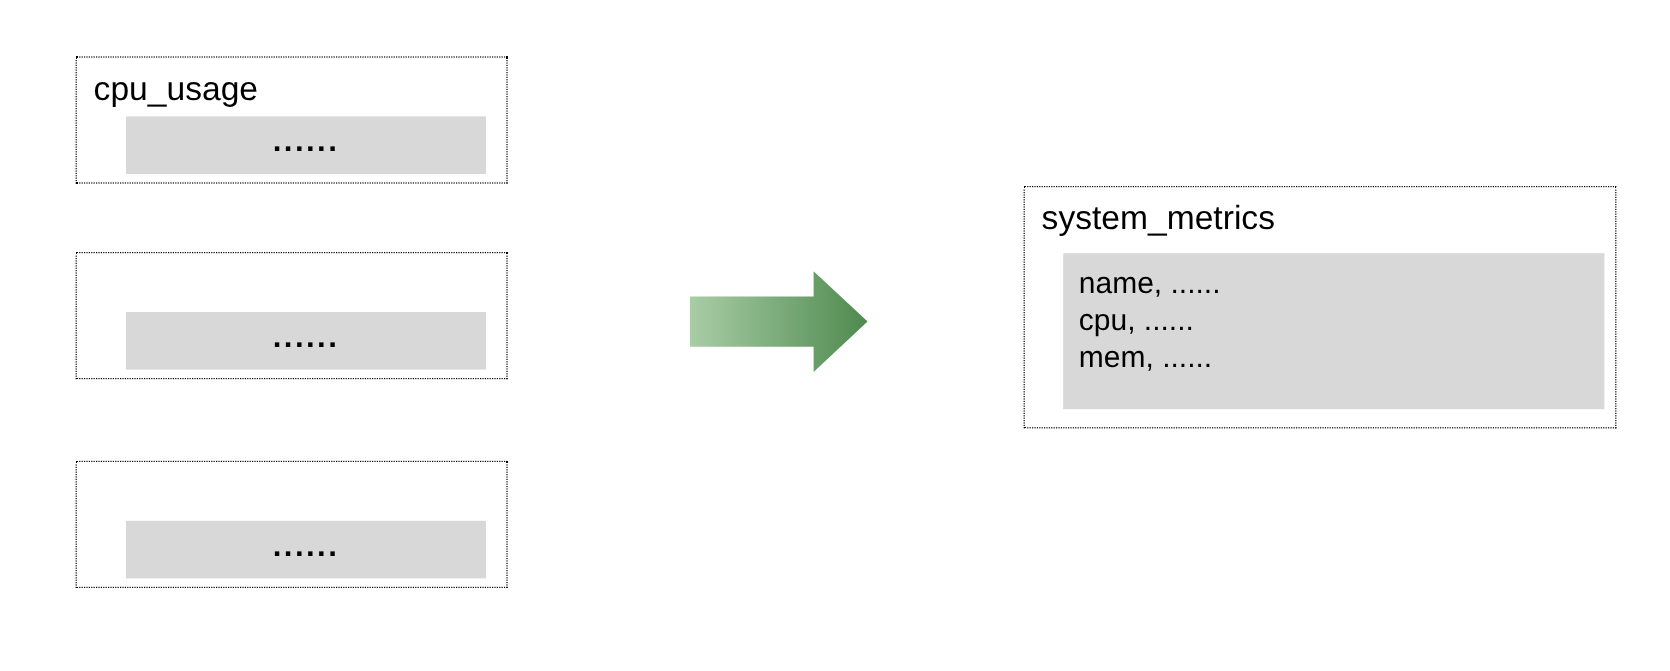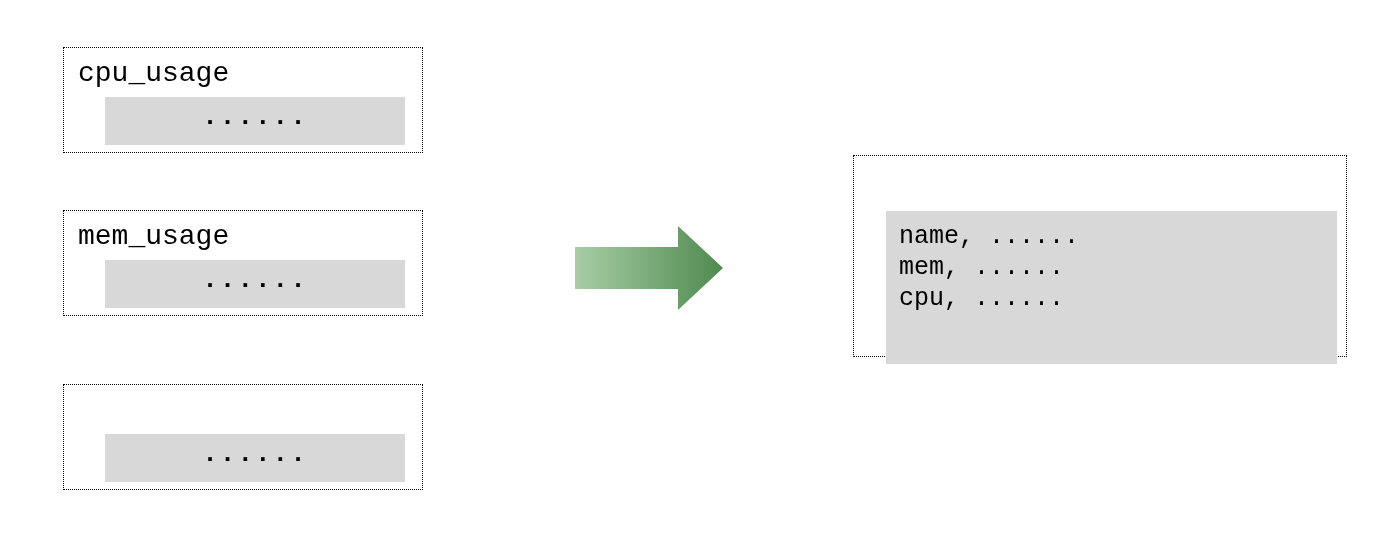--- a/index.html
+++ b/index.html
@@ -21,7 +21,6 @@
     border: 1px dotted #000000;
     background: #ffffff;
     box-sizing: border-box;
-    font-family: Liberation Mono, monospace;
   }
   .src-box {
     left: 63px;

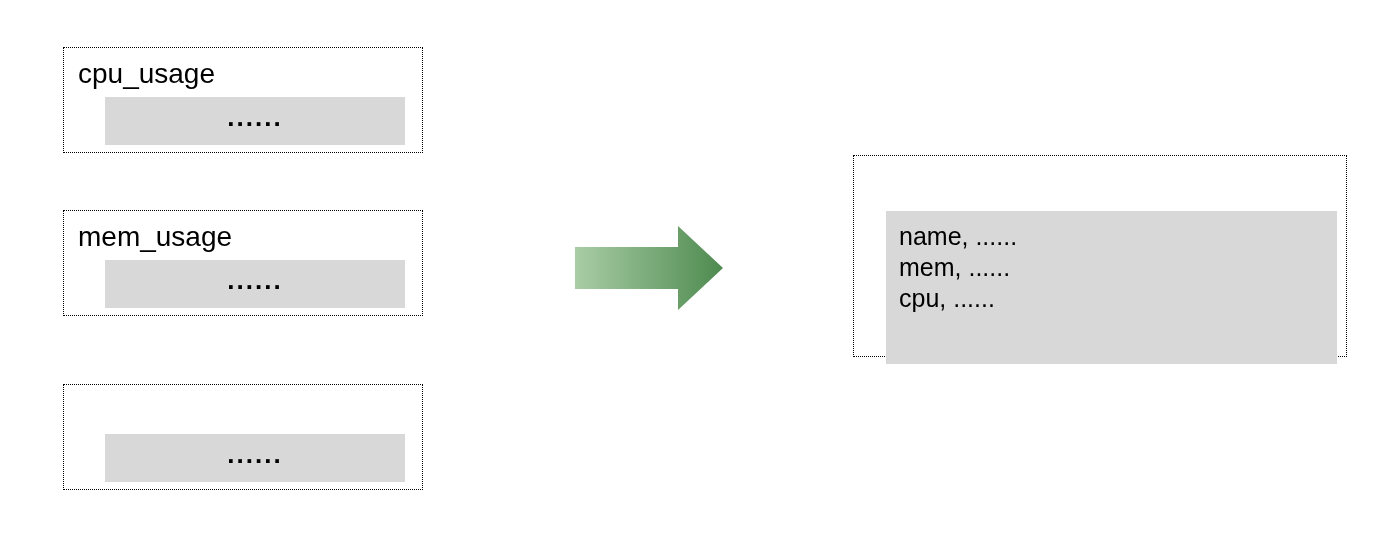--- a/index.html
+++ b/index.html
@@ -123,6 +123,7 @@
   </div>
 
   <div class="dotted-box target-box">
+    <div class="box-title">system_metrics</div>
     <div class="target-body">
       <div class="target-row">name, ......</div>
       <div class="target-row">mem, ......</div>

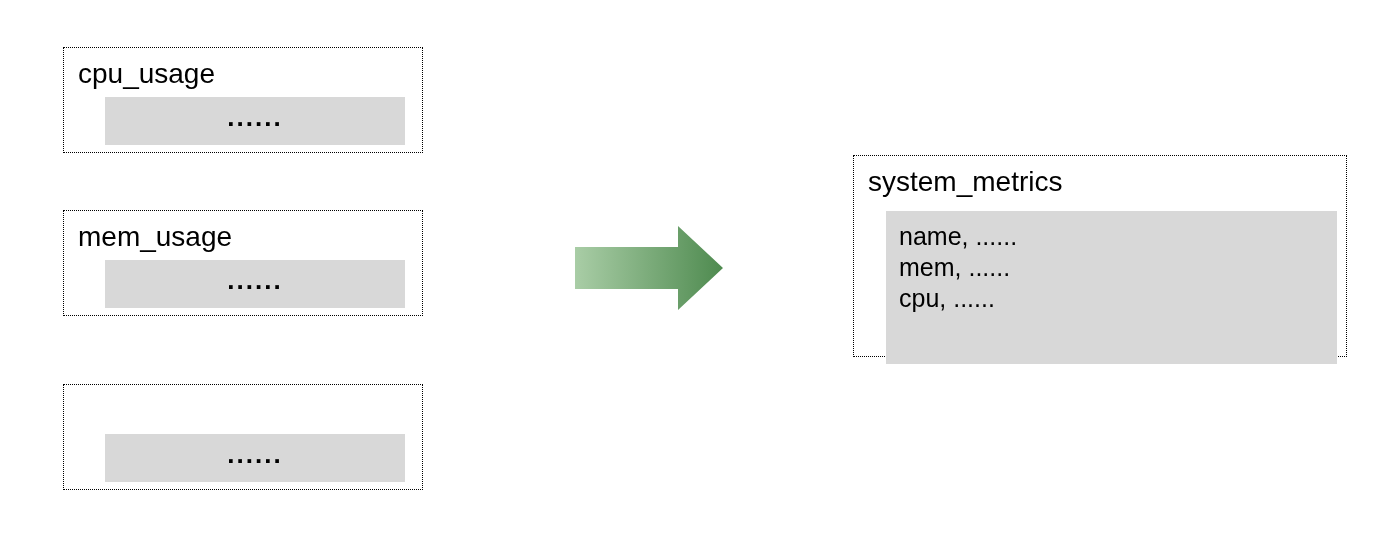--- a/index.html
+++ b/index.html
@@ -98,7 +98,6 @@
   </div>
 
   <div class="dotted-box src-box pos-1">
-    <div class="box-title">mem_usage</div>
     <div class="src-bar">
       <span class="dots">......</span>
     </div>

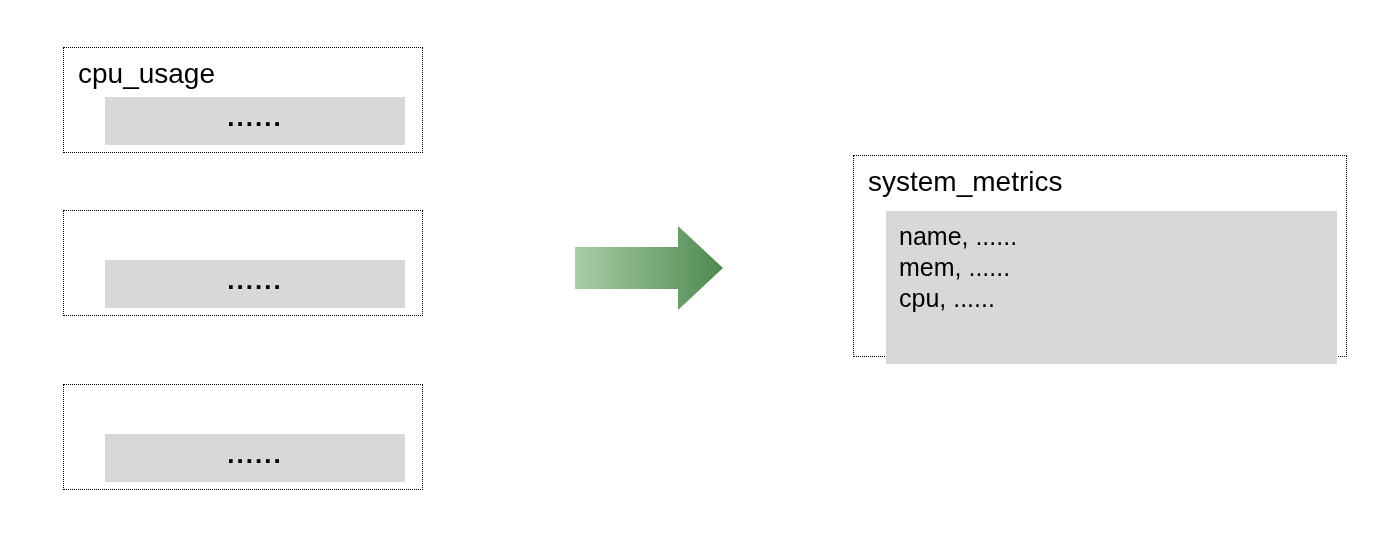--- a/index.html
+++ b/index.html
@@ -74,7 +74,7 @@
     left: 32px;
     top: 55px;
     width: 451px;
-    height: 153px;
+    height: 130px;
     background: #d8d8d8;
     box-sizing: border-box;
     padding: 10px 0 0 13px;

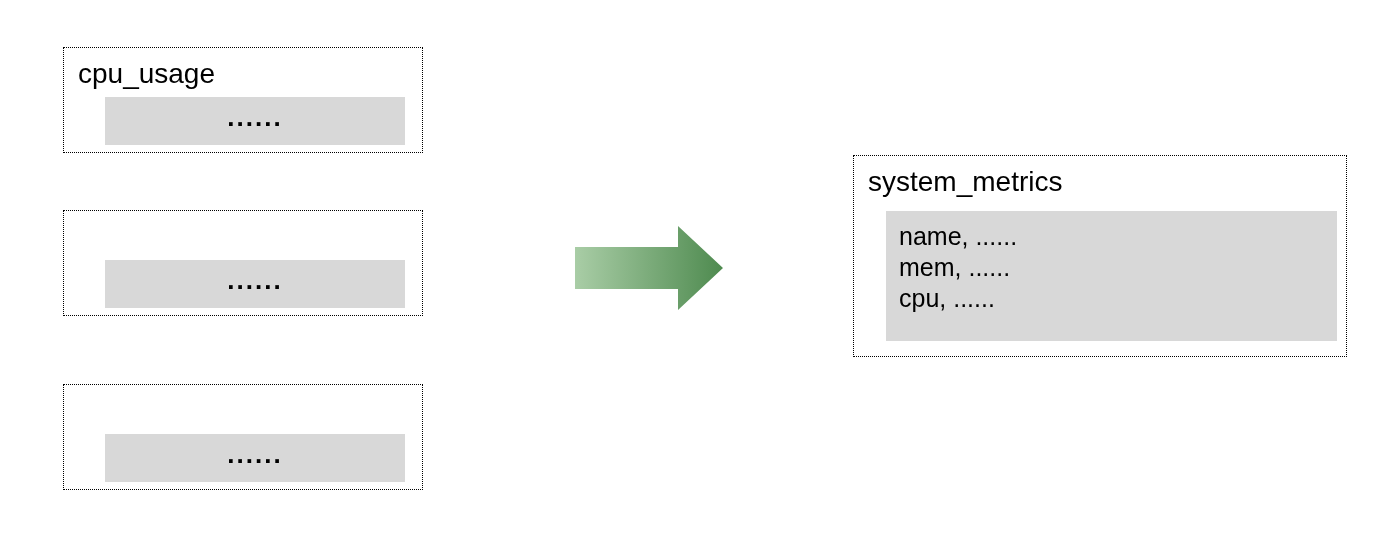--- a/index.html
+++ b/index.html
@@ -125,8 +125,8 @@
     <div class="box-title">system_metrics</div>
     <div class="target-body">
       <div class="target-row">name, ......</div>
+      <div class="target-row">cpu, ......</div>
       <div class="target-row">mem, ......</div>
-      <div class="target-row">cpu, ......</div>
     </div>
   </div>
 

